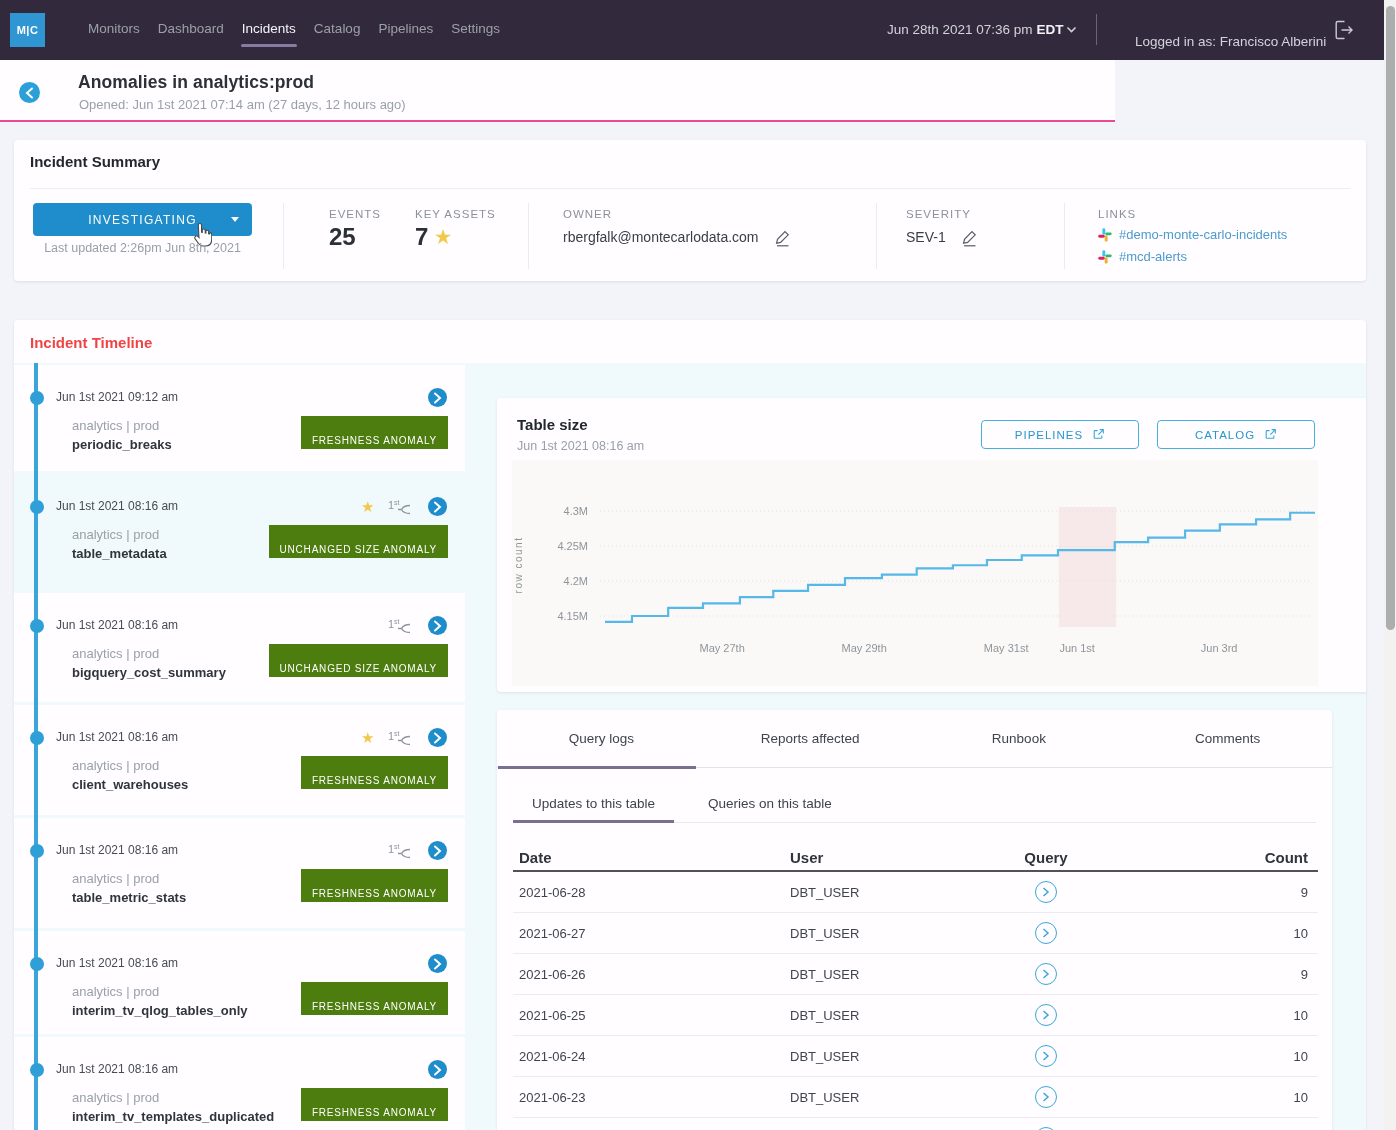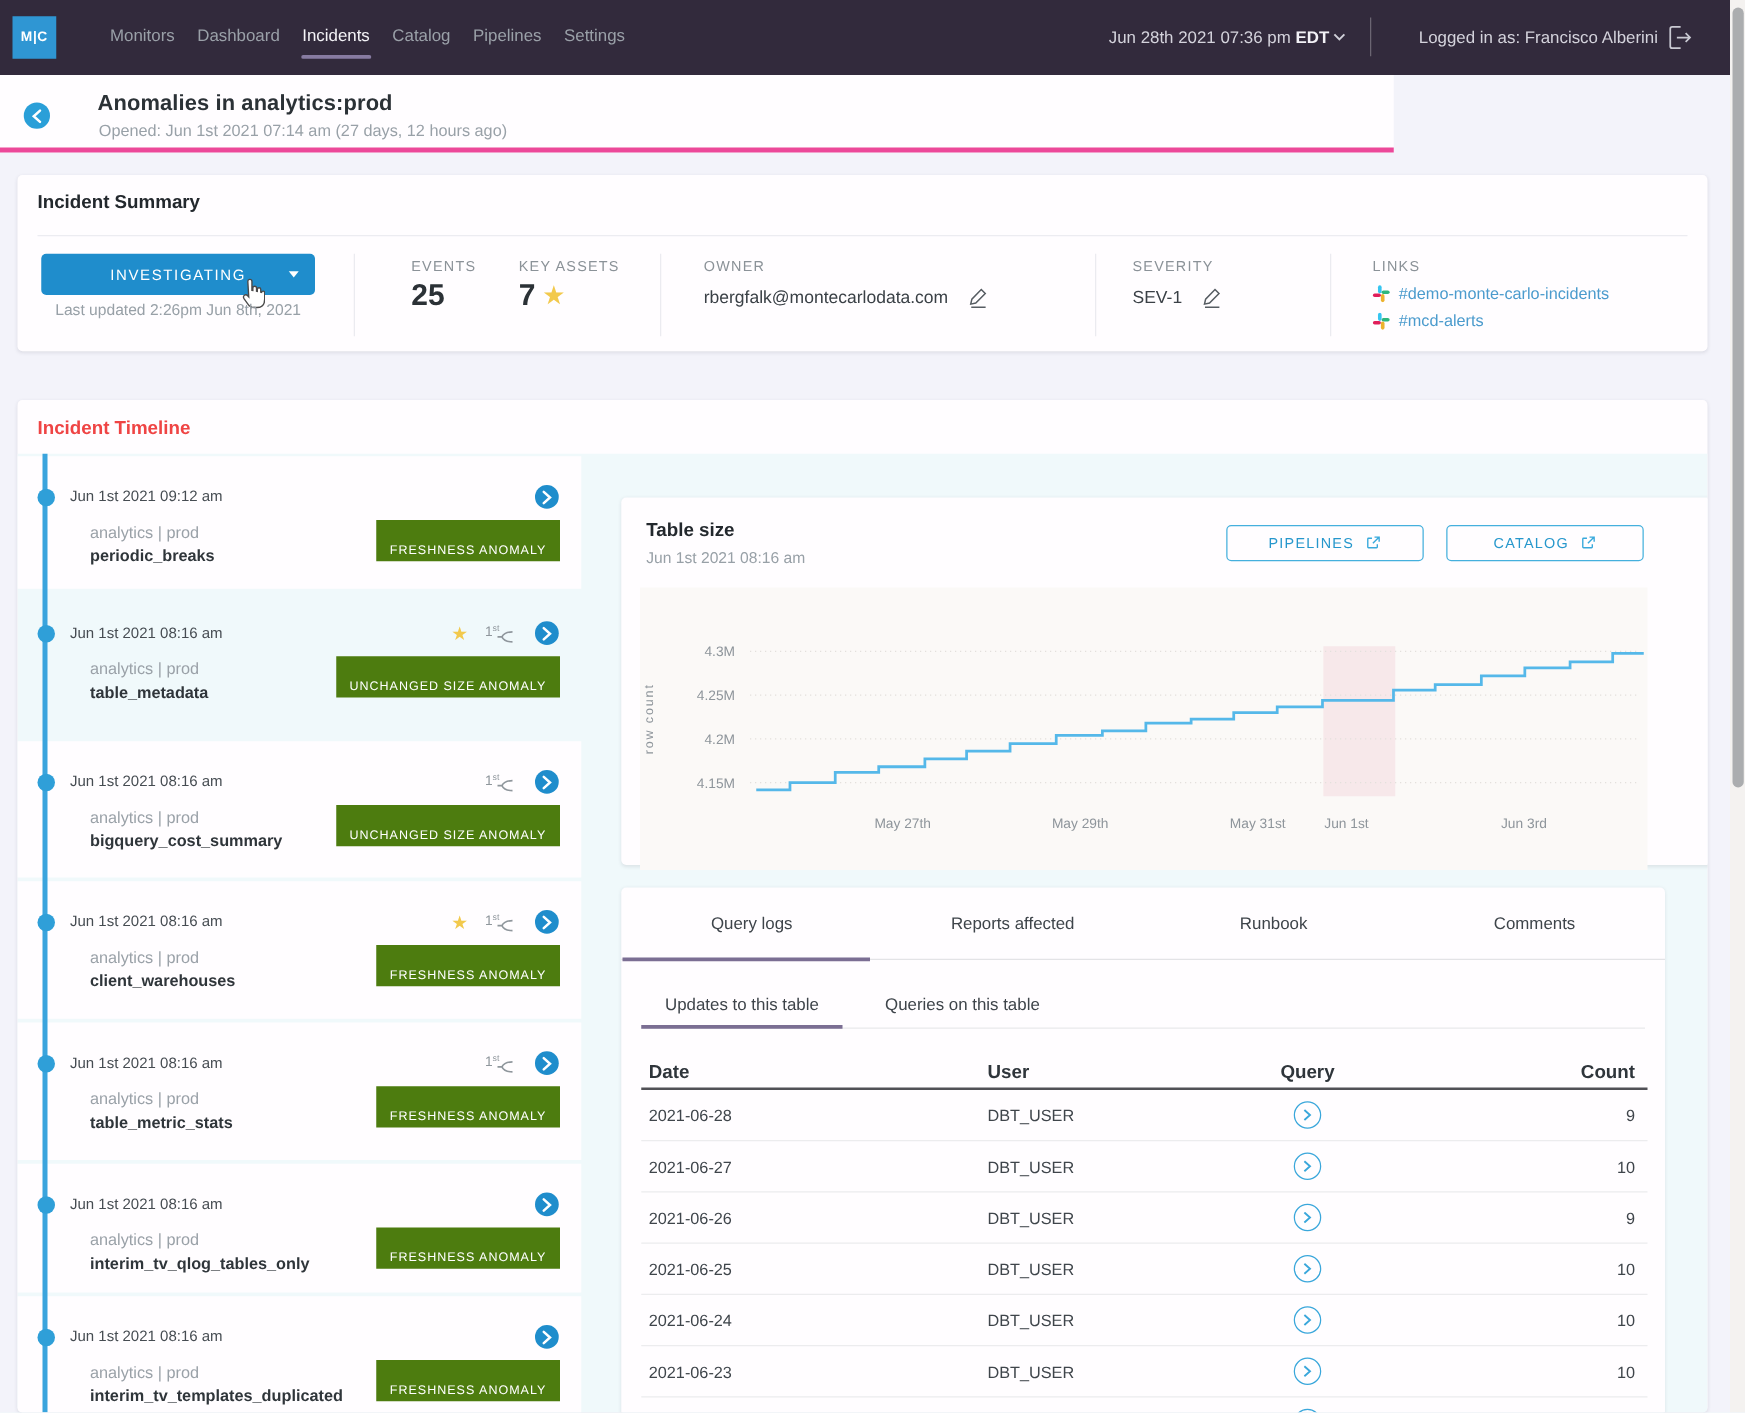--- a/index.html
+++ b/index.html
@@ -17,7 +17,7 @@
 .nav-date b { color:#f2f1f6; }
 .nav-chevron { position:absolute; left:1066px; top:26px; }
 .nav-divider { position:absolute; left:1096px; top:14px; width:1px; height:31px; background:rgba(255,255,255,.28); }
-.nav-logged { position:absolute; left:1135px; top:22px; font-size:13.5px; color:#d4d3dc; }
+.nav-logged { position:absolute; left:1135px; top:34px; font-size:13.5px; color:#d4d3dc; }
 .logout-icon { position:absolute; left:1331px; top:18px; }
 
 

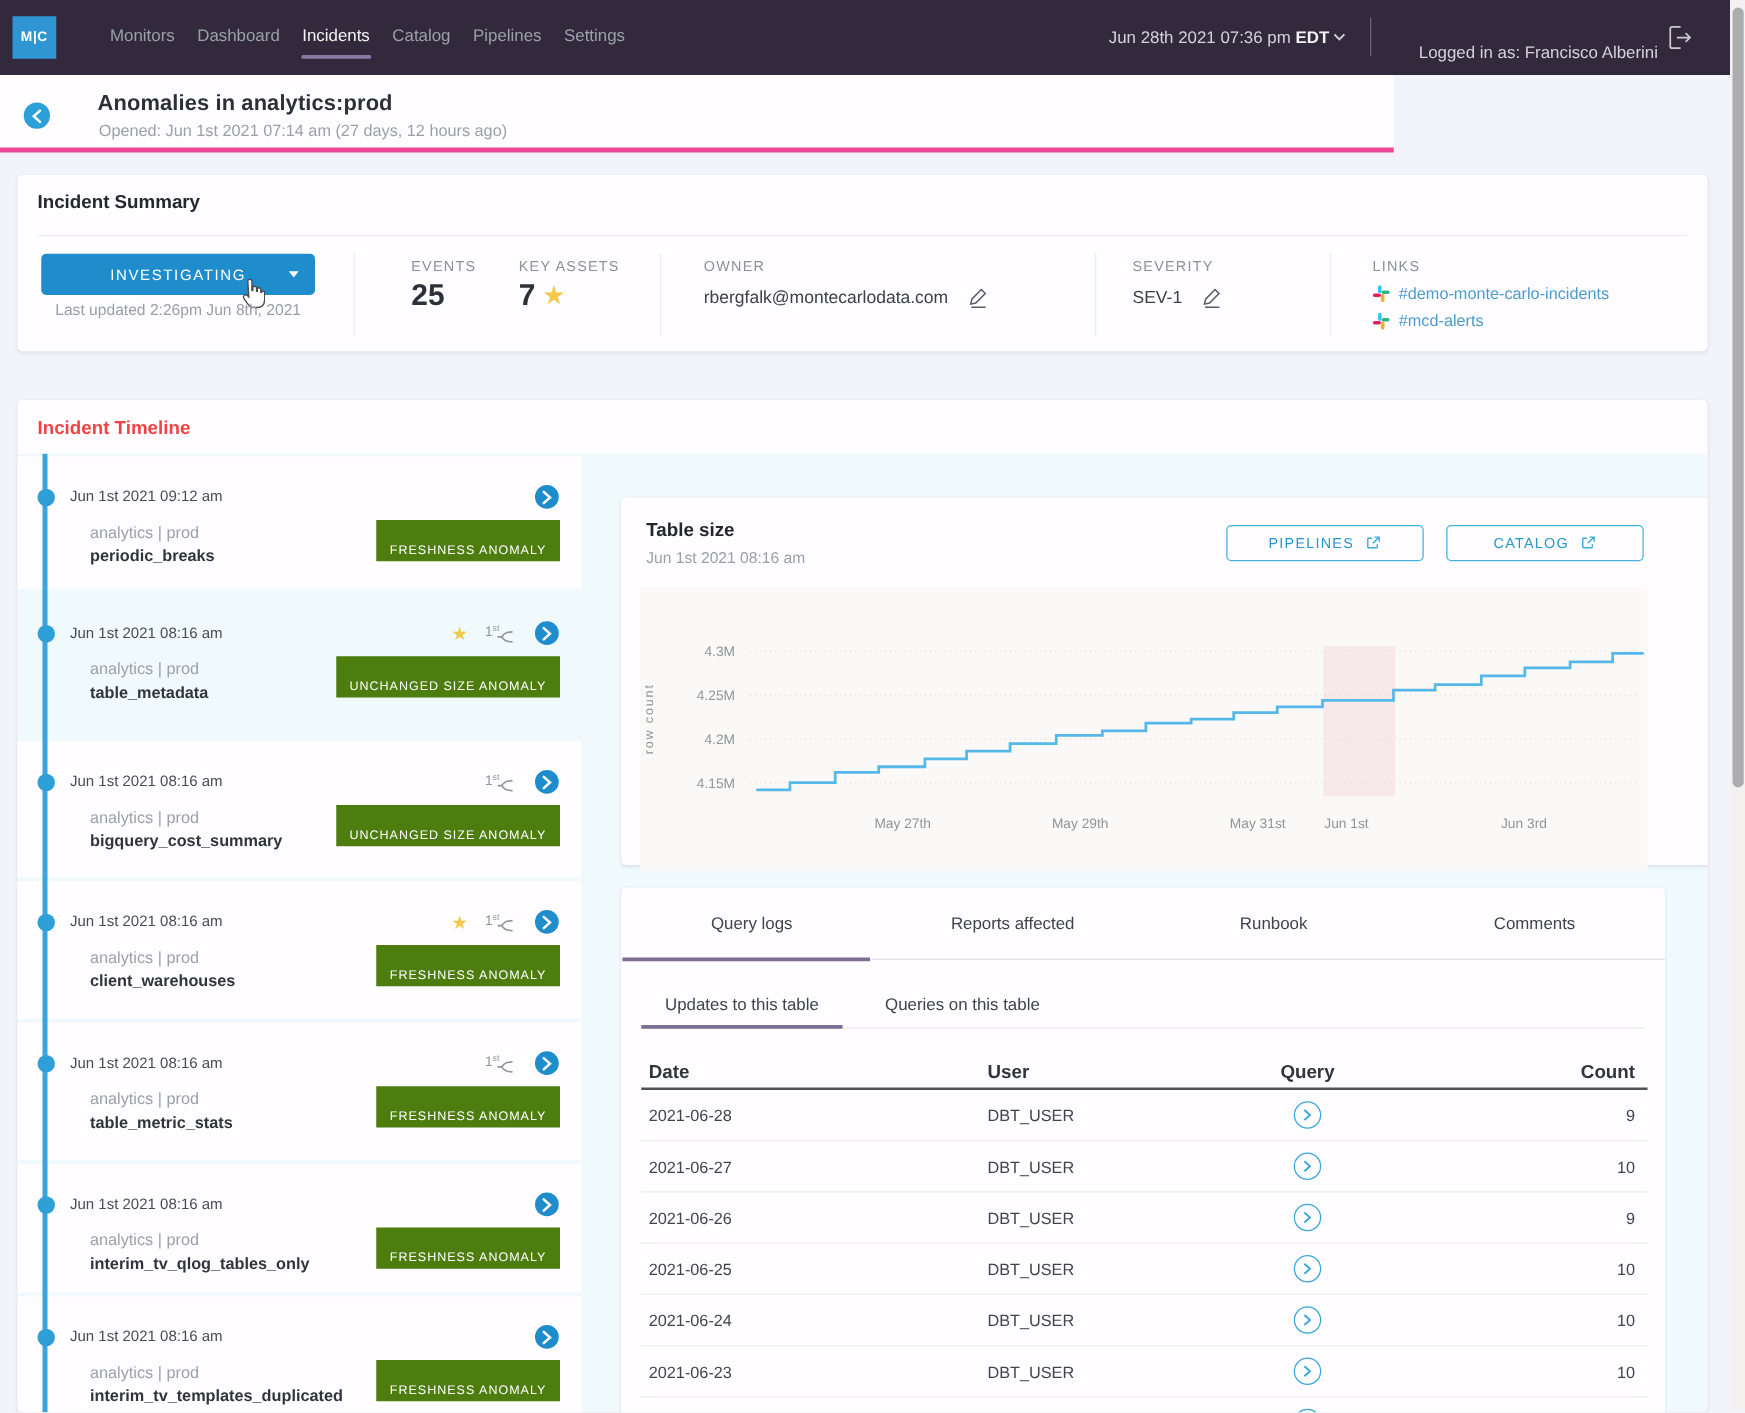--- a/index.html
+++ b/index.html
@@ -21,7 +21,7 @@
 .logout-icon { position:absolute; left:1331px; top:18px; }
 
 
-.pageheader { position:absolute; left:0; top:60px; width:1115px; height:62px; background:#fffdff; border-bottom:4px solid #ec4899; }
+.pageheader { position:absolute; left:0; top:60px; width:1115px; height:62px; background:#fffdff; border-bottom:2px solid #ec4899; }
 .back-btn { position:absolute; left:19px; top:22px; width:21px; height:21px; border-radius:50%; background:#2a9fd8; display:flex; align-items:center; justify-content:center; }
 .page-title { position:absolute; left:78px; top:12px; font-size:17.5px; font-weight:700; color:#2b3136; letter-spacing:0.1px; }
 .page-subtitle { position:absolute; left:79px; top:37px; font-size:13px; color:#99a1a8; }

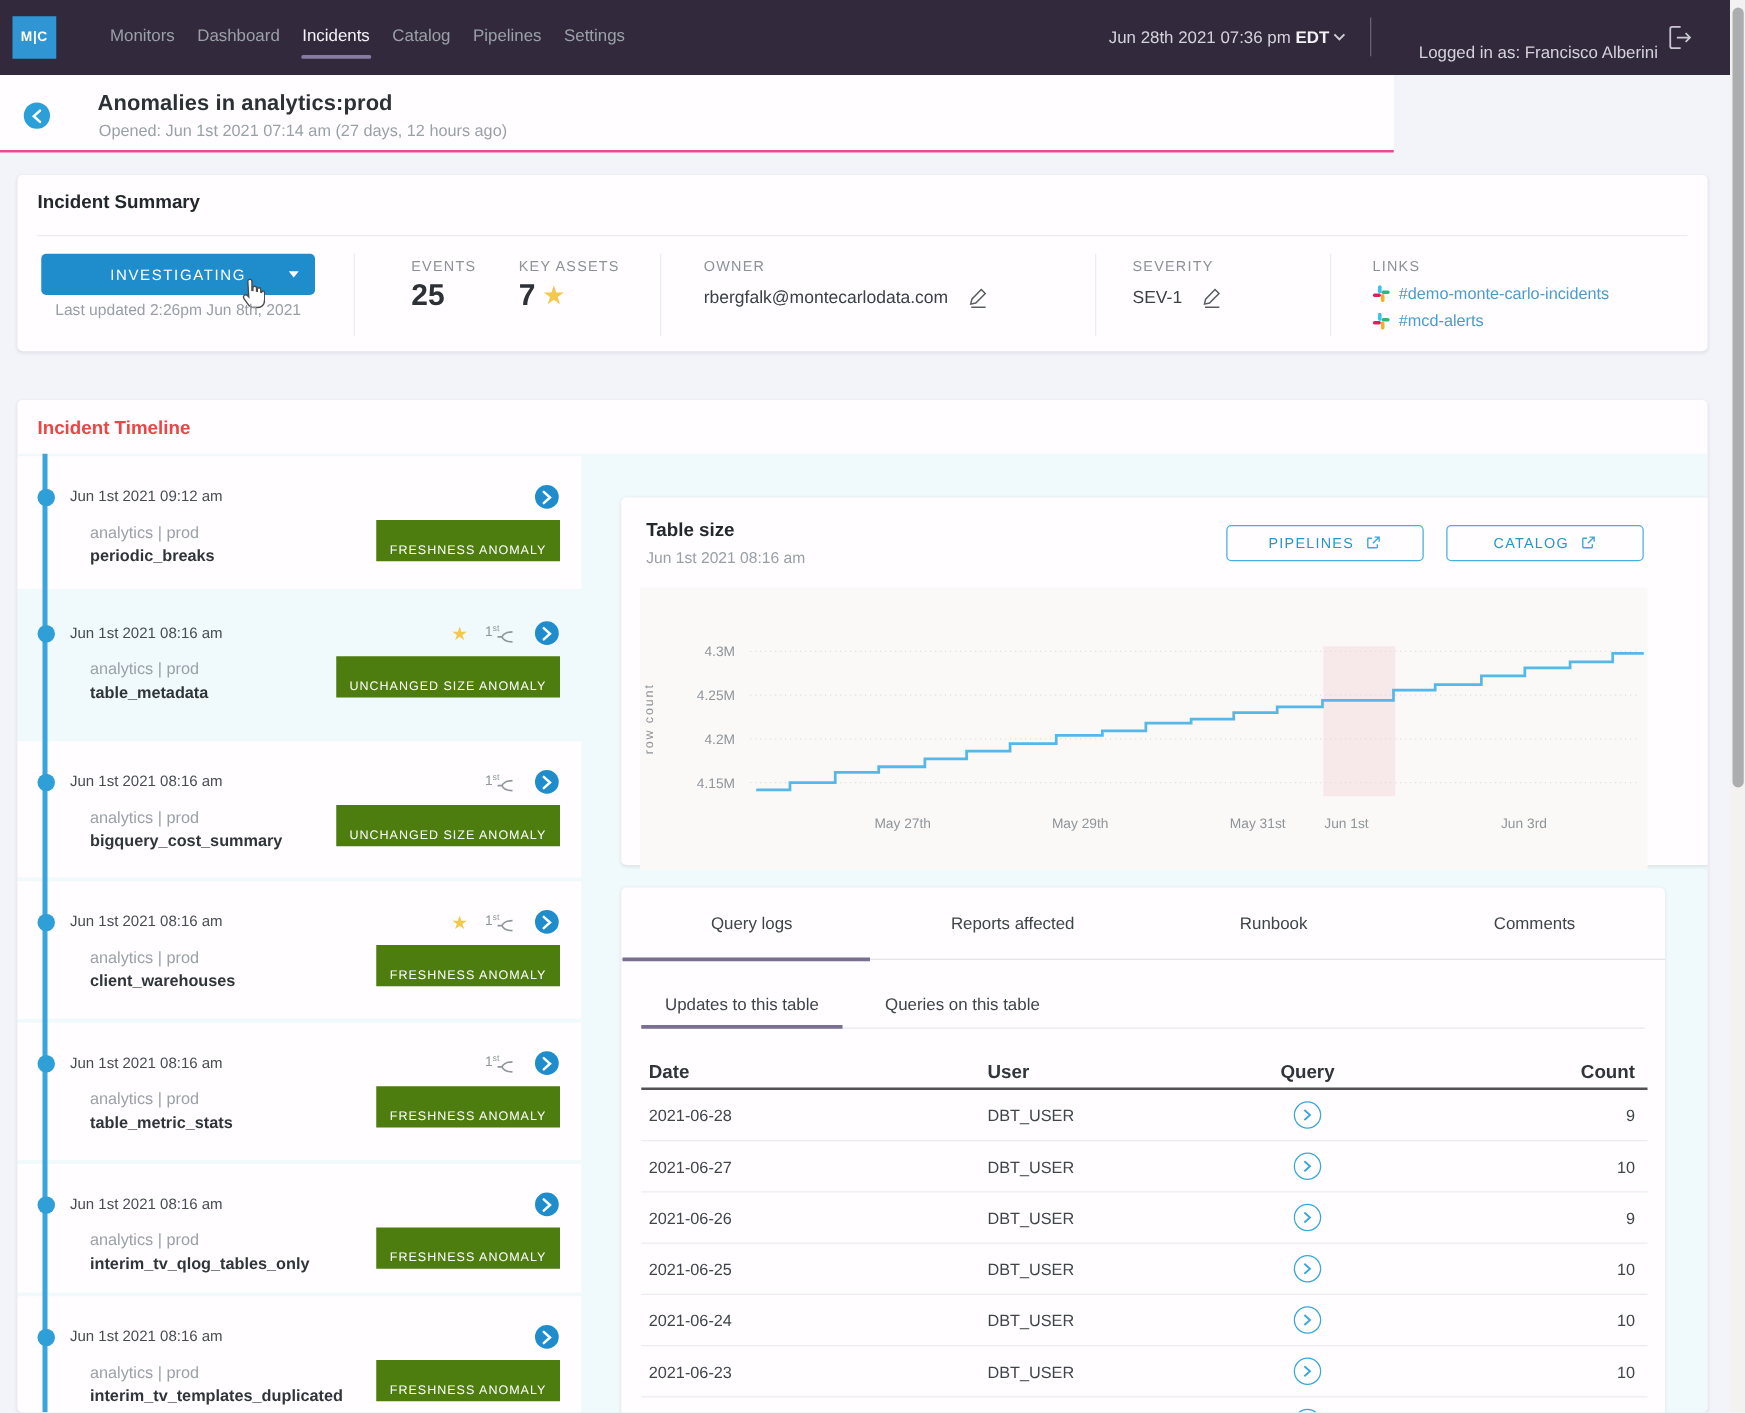--- a/index.html
+++ b/index.html
@@ -74,7 +74,7 @@
 .cbtn svg { margin-left:9px; }
 .cbtn.pipelines { left:484px; }
 .cbtn.catalog { left:660px; }
-.plot { position:absolute; left:15px; top:72px; width:806px; height:226px; background:#fbf9f7; }
+.plot { position:absolute; left:15px; top:62px; width:806px; height:226px; background:#fbf9f7; }
 
 
 .tabs-card { position:absolute; left:483px; top:347px; width:835px; height:500px; }

